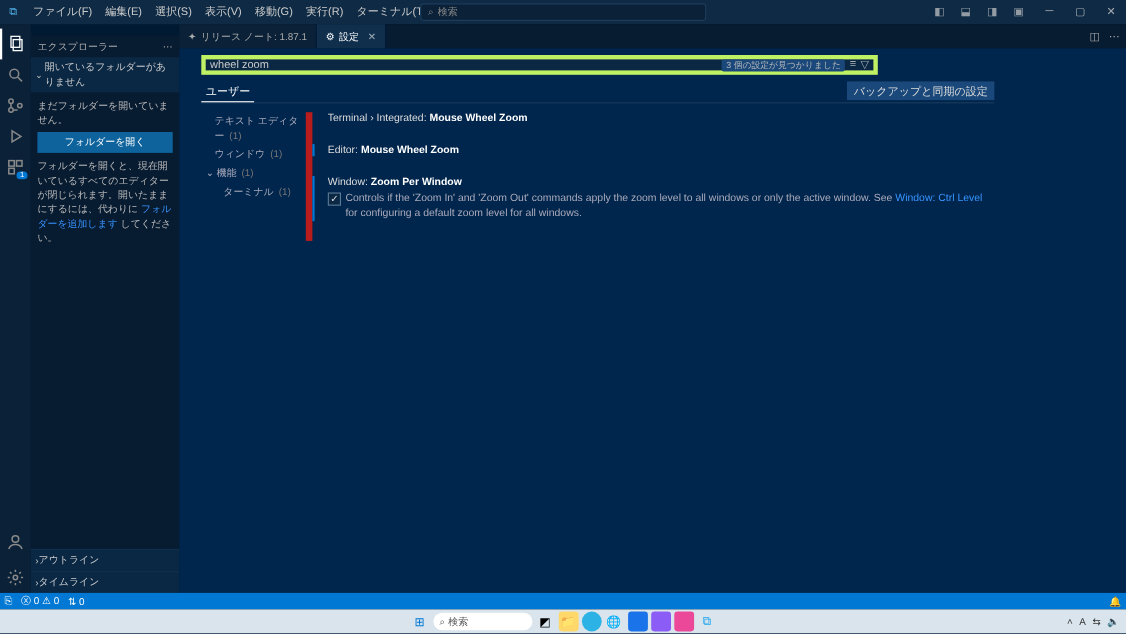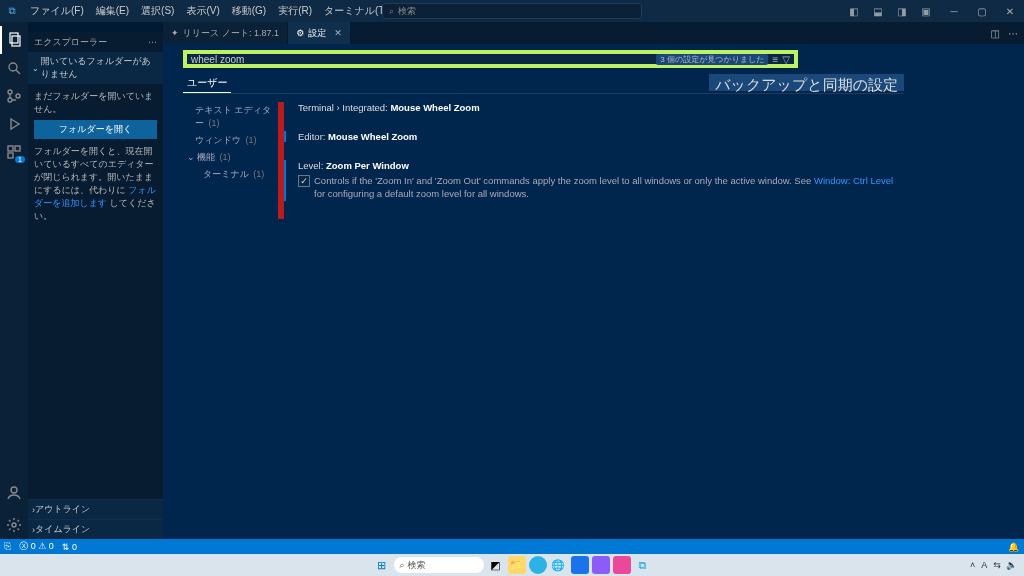--- a/index.html
+++ b/index.html
@@ -56,7 +56,7 @@
 .scope-row { display: flex; margin-top: 6px; height: 20px; border-bottom: 1px solid #1a3d5c; }
 .scope-tab { font-size: 10px; padding: 2px 4px; color: #fff; border-bottom: 1px solid #fff; }
 .scope-row .spacer { flex: 1; }
-.sync-btn { background: #1a487a; color: #ddd; font-size: 15px; padding: 2px 6px; margin-bottom: 2px; }
+.sync-btn { background: #1a487a; color: #ddd; font-size: 10px; padding: 2px 6px; margin-bottom: 2px; }
 
 .settings-body { display: flex; margin-top: 8px; }
 .toc { width: 95px; font-size: 9px; color: #aab; }

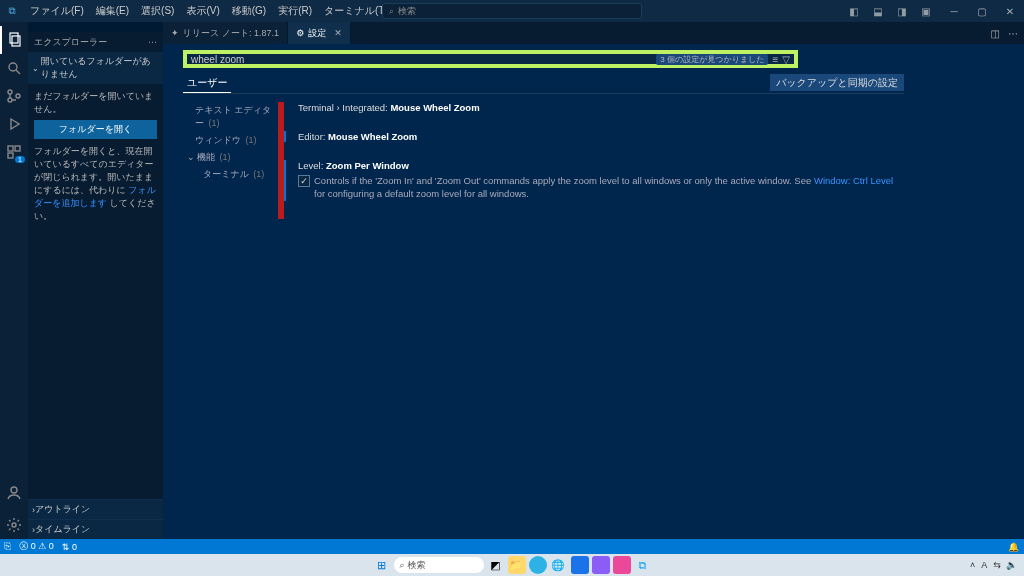--- a/index.html
+++ b/index.html
@@ -253,7 +253,7 @@
 
         <div class="setting">
           <div class="modified-bar"></div>
-          <div class="title"><span>Level: </span><span class="bold">Zoom Per Window</span></div>
+          <div class="title"><span>Window: </span><span class="bold">Zoom Per Window</span></div>
           <div class="desc">
             <span class="checkbox checked"></span>
             <span><span>Controls if the 'Zoom In' and 'Zoom Out' commands apply the zoom level to all windows or only the active window. See </span><a href="#">Window: Ctrl Level</a><span> for configuring a default zoom level for all windows.</span></span>

